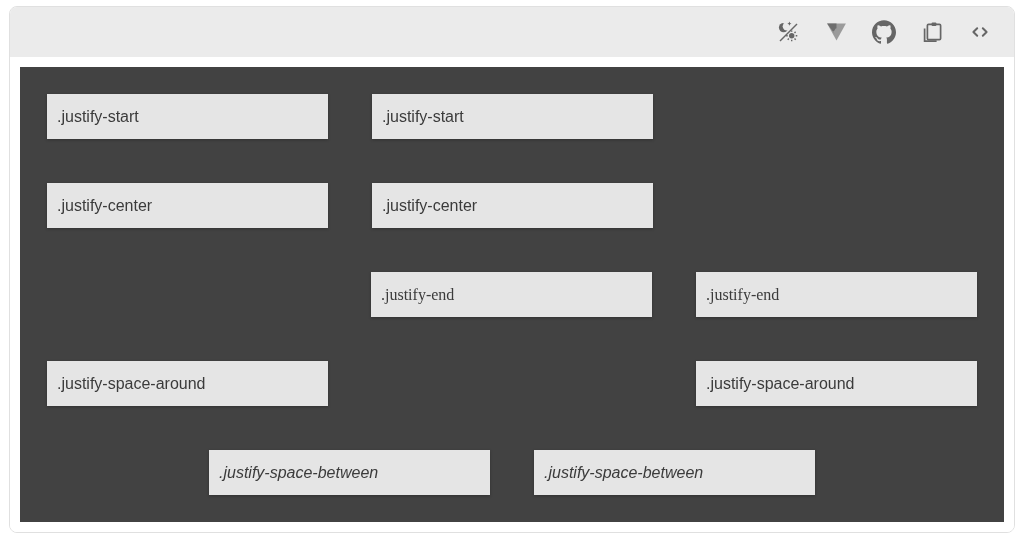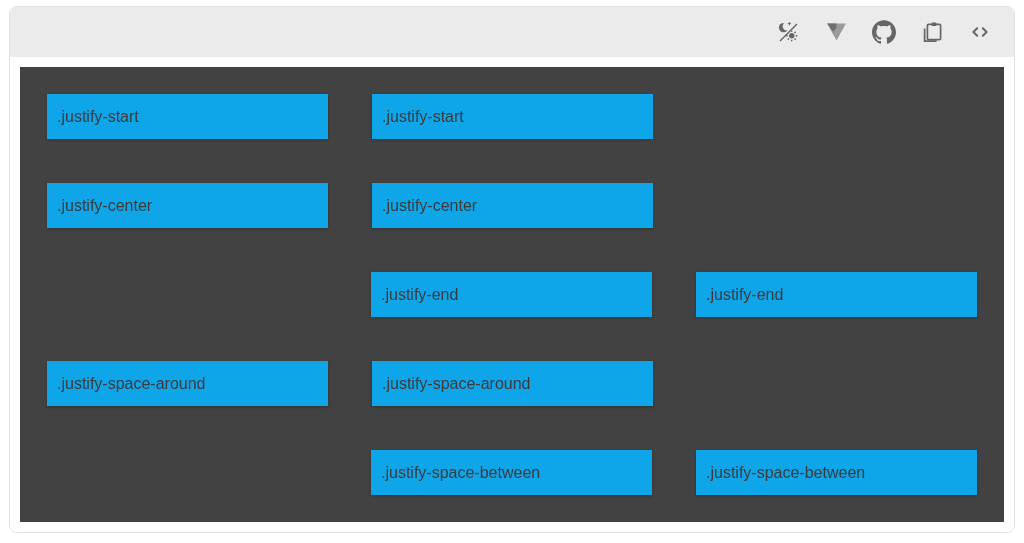--- a/index.html
+++ b/index.html
@@ -45,7 +45,7 @@
   .wbox {
     width: 281px; height: 45px;
     margin: 22px;
-    background: #0ea5e9;
+    background: #e5e5e5;
     color: #3b3b3b;
     font-size: 16px;
     display: flex; align-items: center;

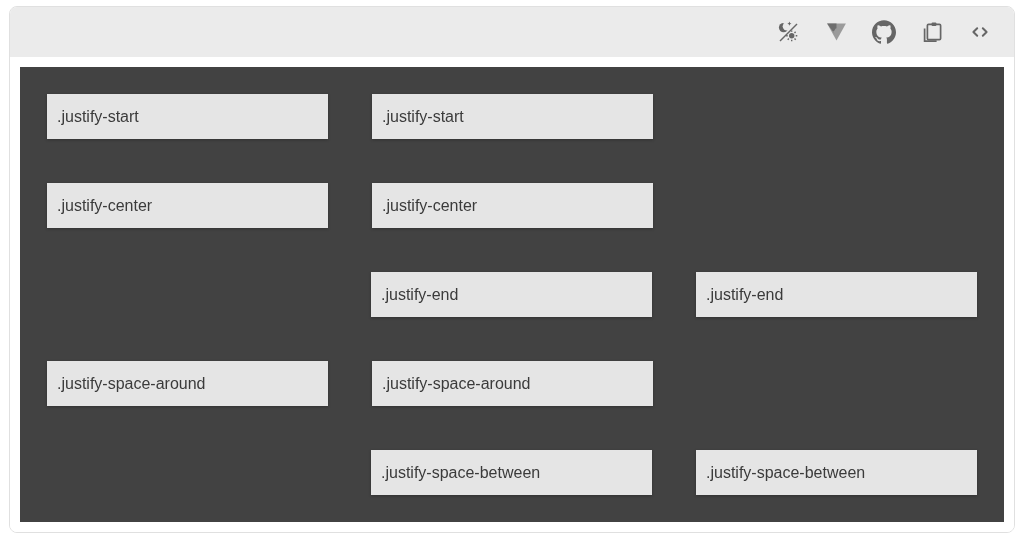--- a/index.html
+++ b/index.html
@@ -39,7 +39,7 @@
   .frow { display: flex; }
   .jc-start   { justify-content: flex-start; }
   .jc-center  { justify-content: flex-start; }
-  .jc-end     { justify-content: flex-end; }
+  .jc-end     { justify-content: flex-end; font-family: Liberation Serif, serif; }
   .jc-around  { justify-content: flex-start; }
   .jc-between { justify-content: flex-end; }
   .wbox {

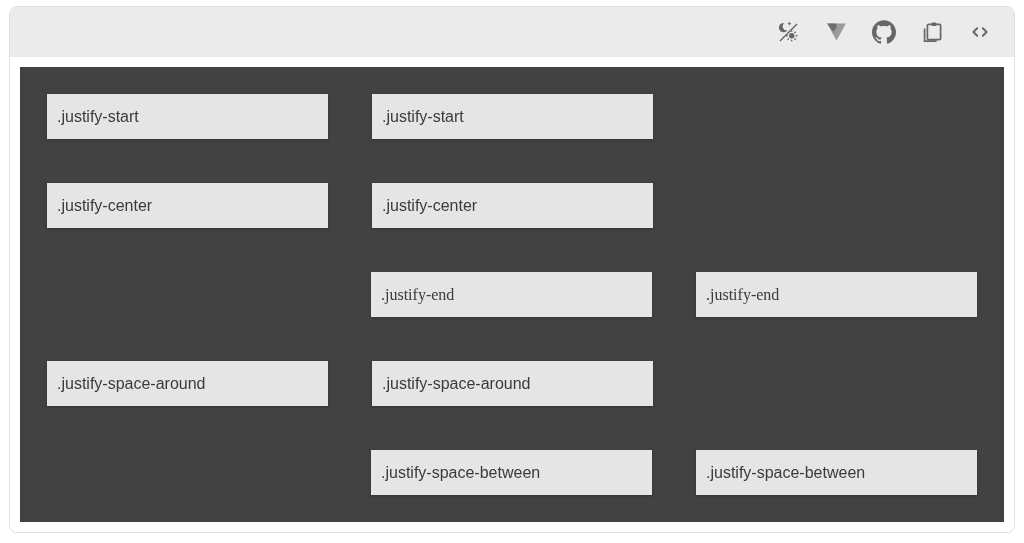--- a/index.html
+++ b/index.html
@@ -40,7 +40,7 @@
   .jc-start   { justify-content: flex-start; }
   .jc-center  { justify-content: flex-start; }
   .jc-end     { justify-content: flex-end; font-family: Liberation Serif, serif; }
-  .jc-around  { justify-content: flex-start; }
+  .jc-around  { justify-content: space-between; }
   .jc-between { justify-content: flex-end; }
   .wbox {
     width: 281px; height: 45px;

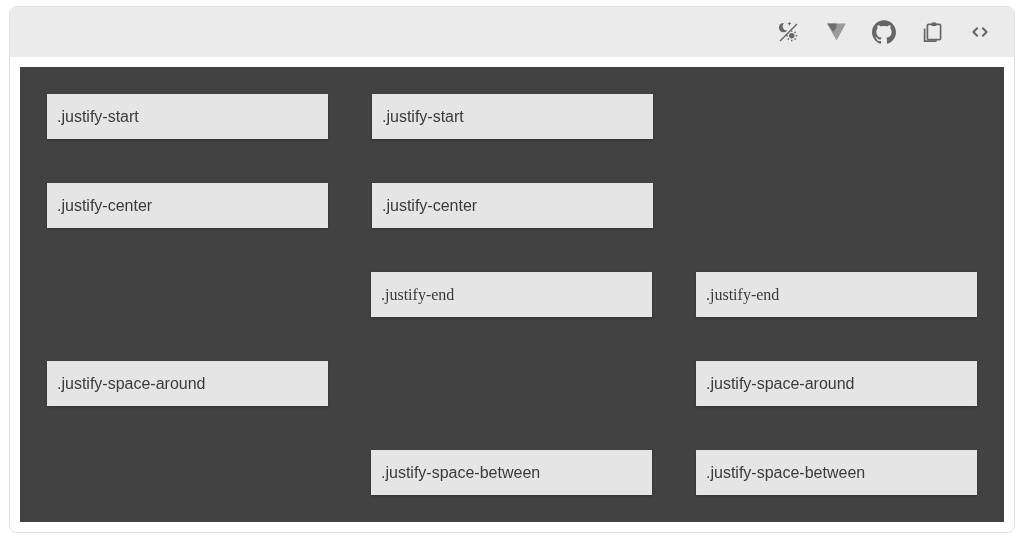--- a/index.html
+++ b/index.html
@@ -41,7 +41,7 @@
   .jc-center  { justify-content: flex-start; }
   .jc-end     { justify-content: flex-end; font-family: Liberation Serif, serif; }
   .jc-around  { justify-content: space-between; }
-  .jc-between { justify-content: flex-end; }
+  .jc-between { justify-content: center; font-style: italic; }
   .wbox {
     width: 281px; height: 45px;
     margin: 22px;

